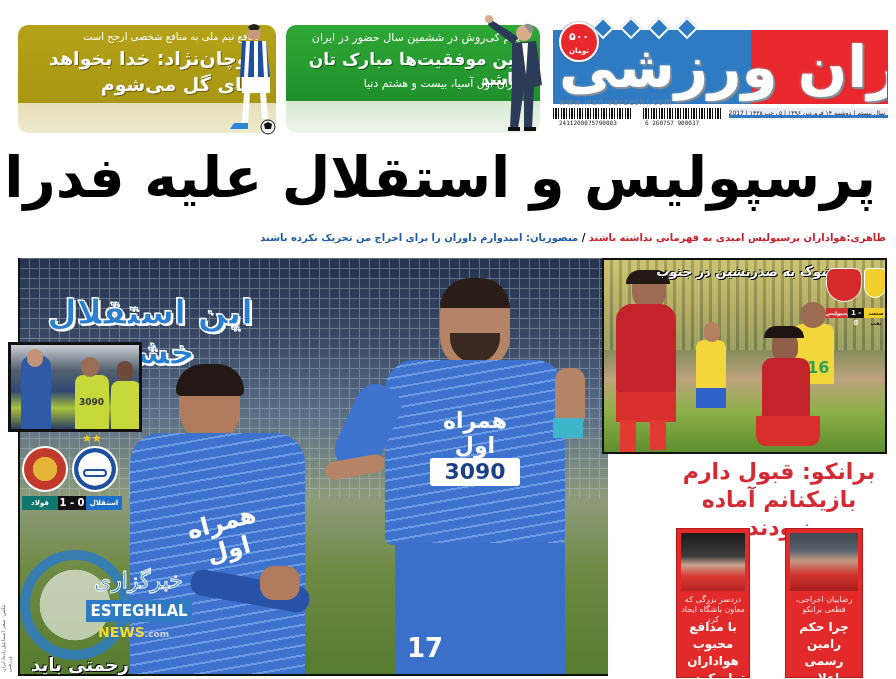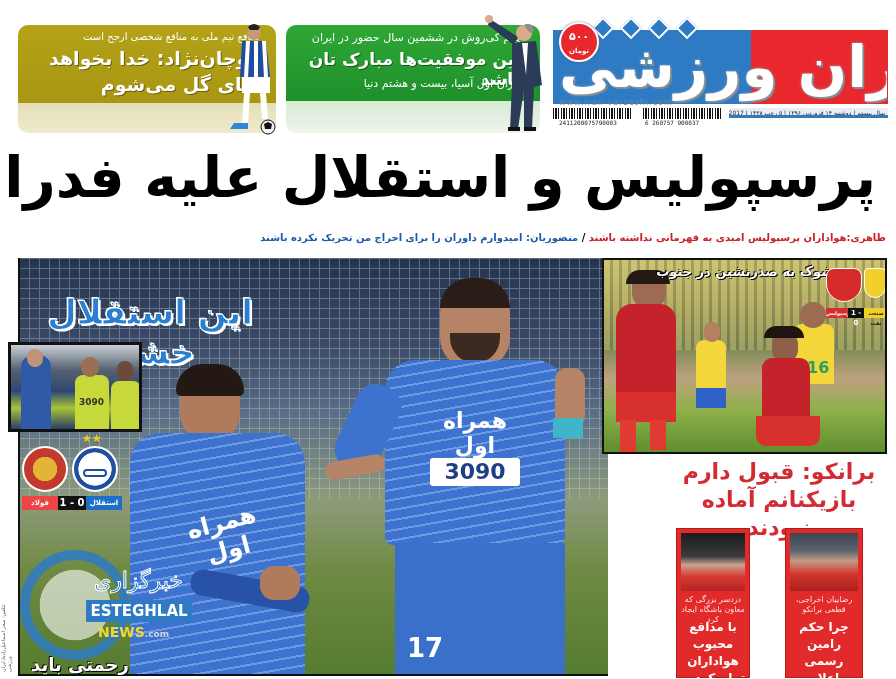--- a/index.html
+++ b/index.html
@@ -67,7 +67,7 @@
   #crest-esteghlal .rings { position: absolute; left: 9px; top: 21px; width: 24px; height: 8px; border-radius: 4px; border: 2px solid #1f4fa0; }
   #stars { left: 60px; top: 0; font-size: 11px; color: #f2cc1b; }
   #score-bar { left: 0; top: 64px; width: 100px; height: 14px; display: flex; font-size: 7px; font-weight: bold; color: #fff; line-height: 14px; text-align: center; }
-  #score-bar .t-left { width: 36px; background: #ef4444; }
+  #score-bar .t-left { width: 36px; background: #0f766e; }
   #score-bar .t-mid { width: 28px; background: #111; font-size: 10px; }
   #score-bar .t-right { width: 36px; background: #1f6fc9; }
 

